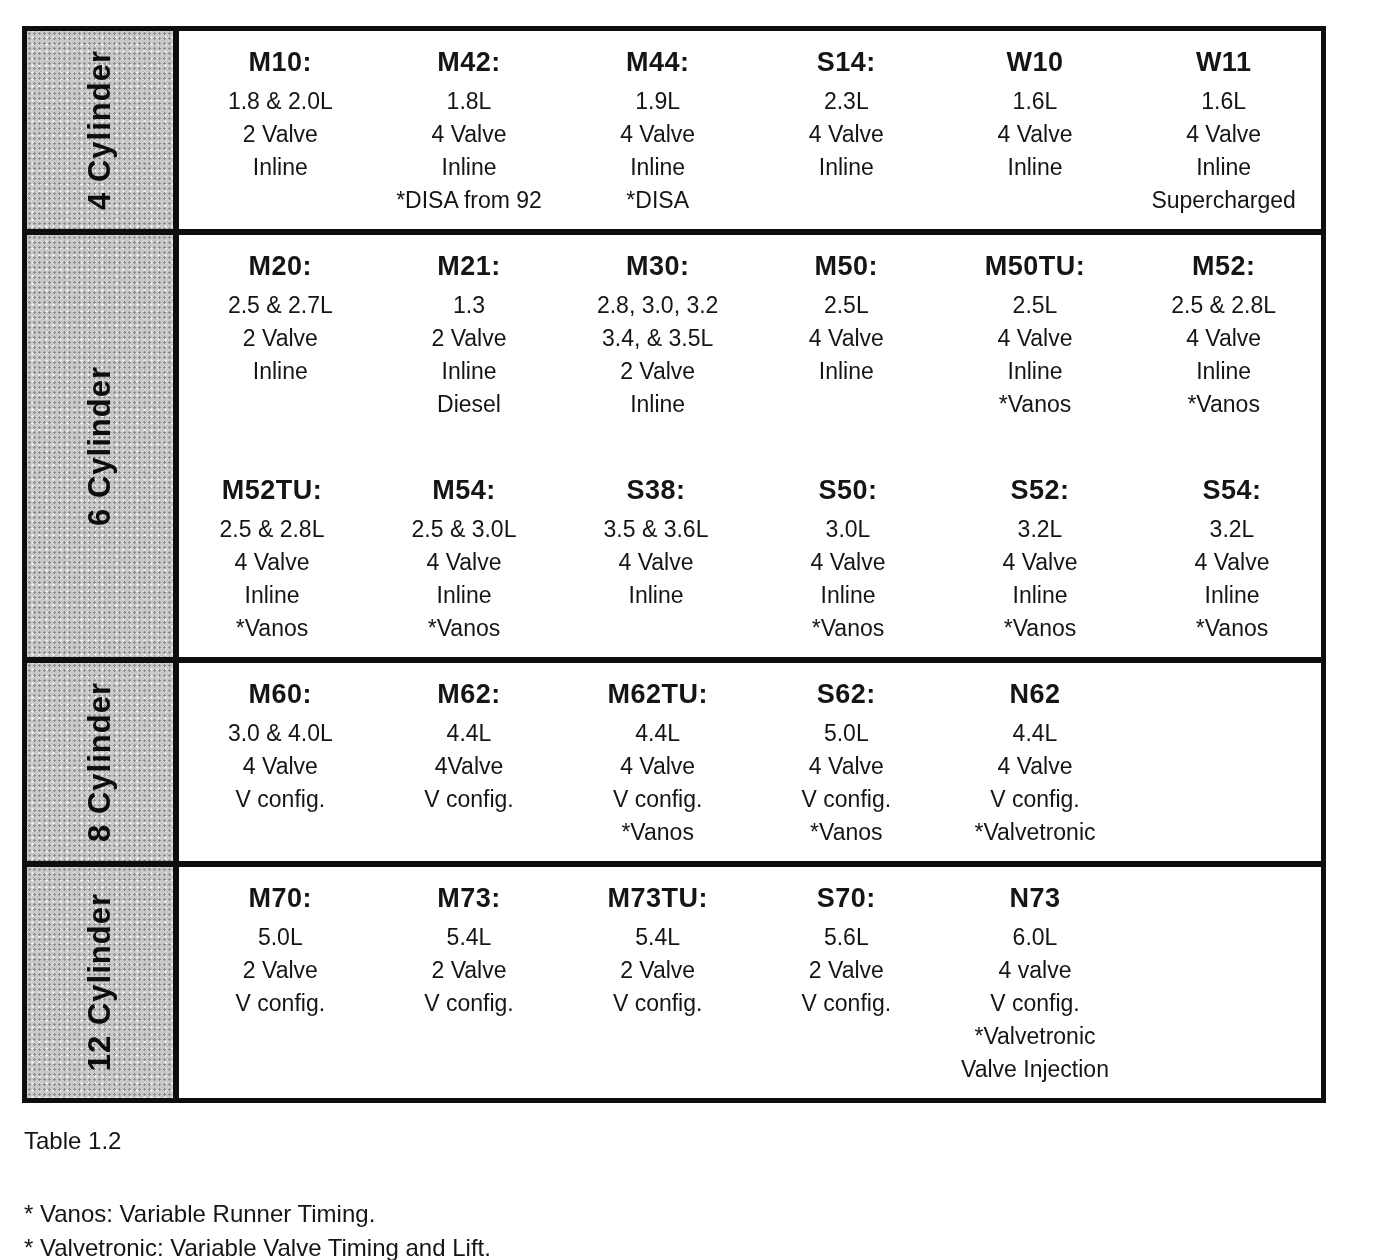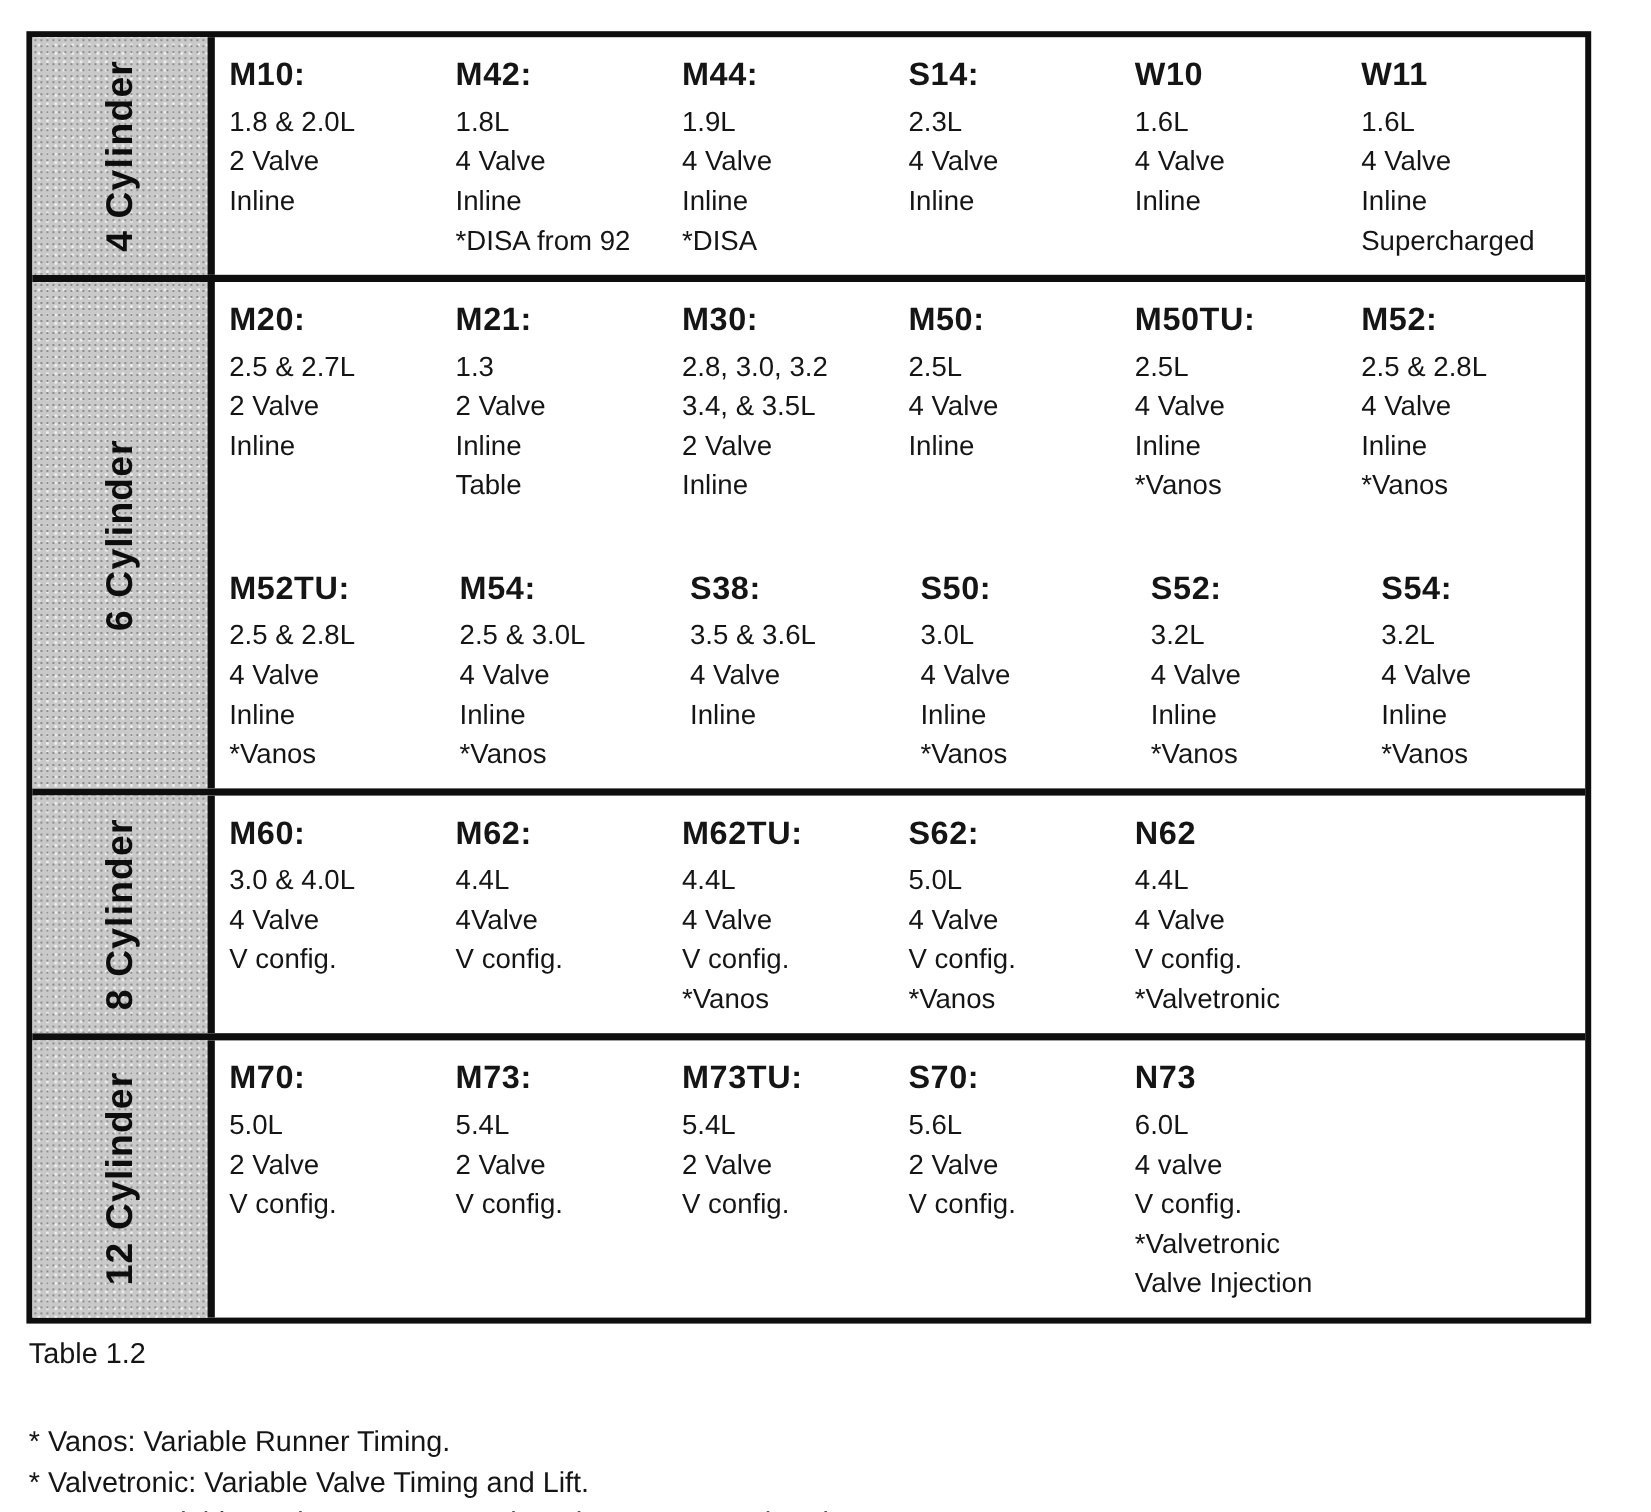--- a/index.html
+++ b/index.html
@@ -54,7 +54,7 @@
     grid-template-columns: repeat(6, 1fr);
   }
   .group + .group { margin-top: 46px; gap: 20px; }
-  .cell { padding: 2px 4px 2px 6px; }
+  .cell { padding: 2px 4px 2px 6px; text-align: center; }
   .code {
     font-size: 27px;
     font-weight: bold;

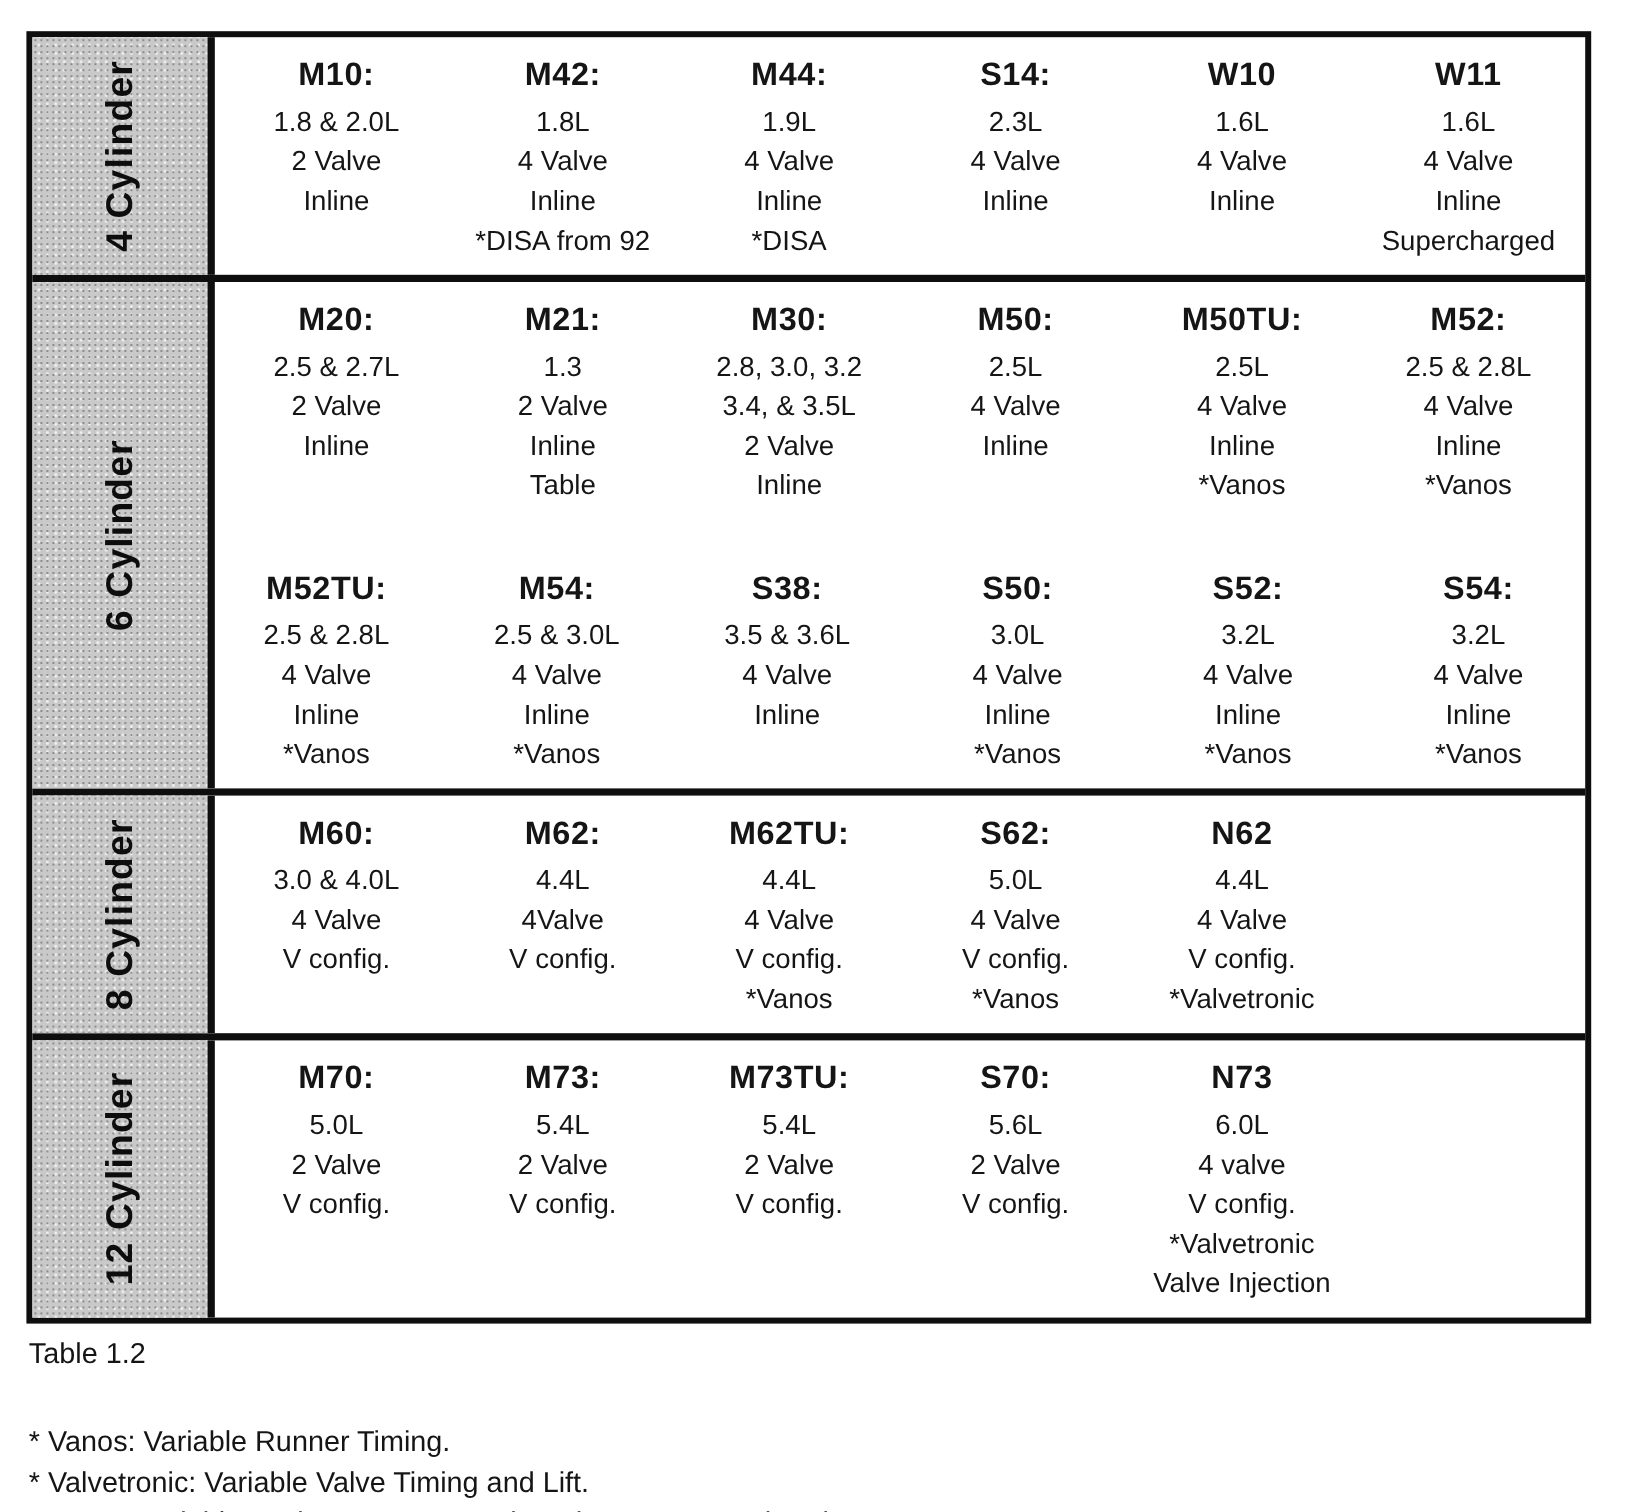--- a/index.html
+++ b/index.html
@@ -149,7 +149,7 @@
               <div class="line">1.3</div>
               <div class="line">2 Valve</div>
               <div class="line">Inline</div>
-              <div class="line">Table</div>
+              <div class="line">Diesel</div>
             </div>
             <div class="cell">
               <div class="code">M30:</div>

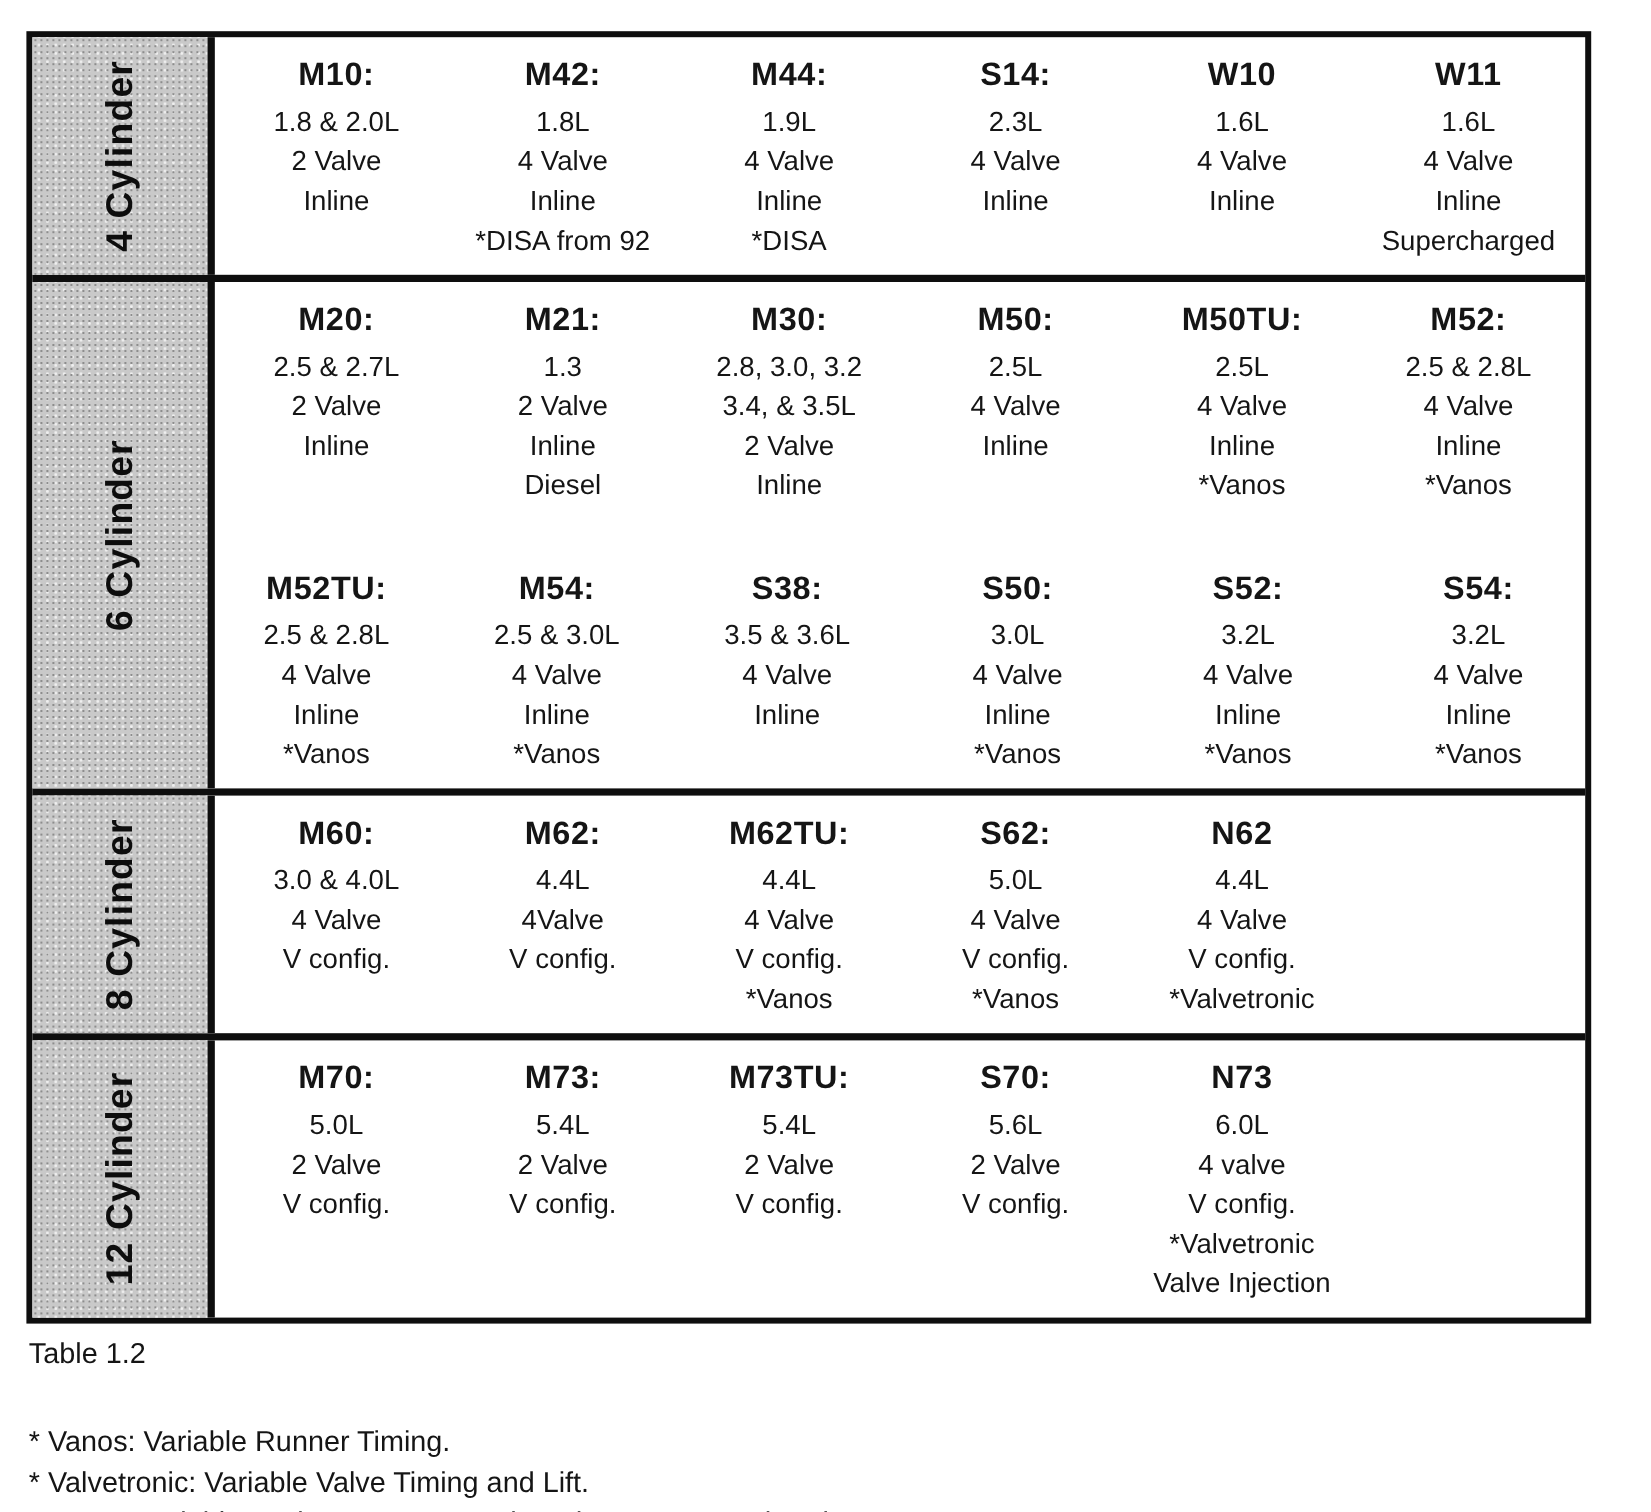--- a/index.html
+++ b/index.html
@@ -71,7 +71,7 @@
 
   
   .caption {
-    margin: 12px 0 0 2px;
+    margin: 24px 0 0 2px;
     font-size: 24px;
   }
   .footnotes { margin: 42px 0 0 2px; }

